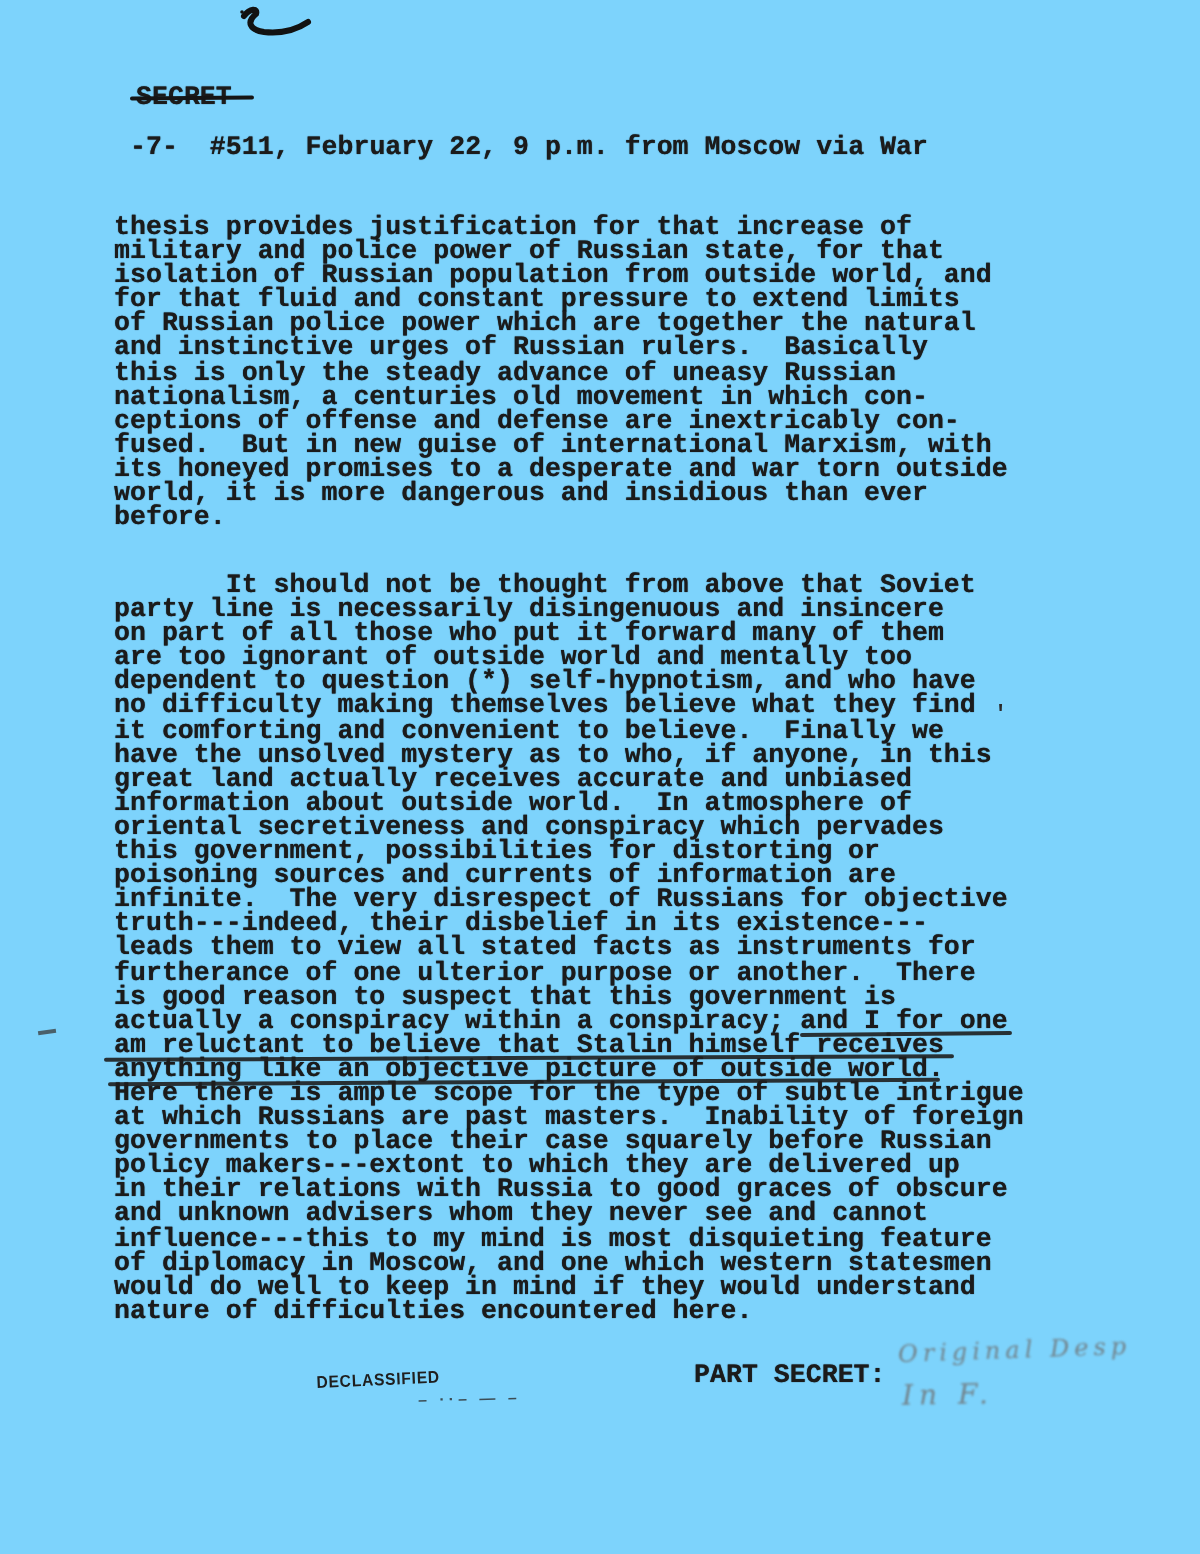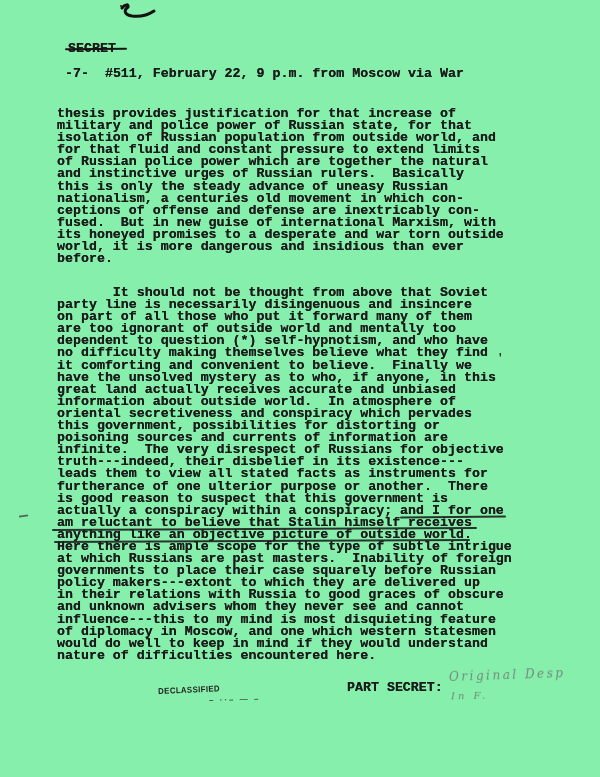--- a/index.html
+++ b/index.html
@@ -6,7 +6,7 @@
   .page{
     position:relative;
     width:600px;height:777px;
-    background:#86efac;
+    background:#7dd3fc;
     overflow:hidden;
     font-family:"Liberation Mono","DejaVu Sans Mono",monospace;
     color:#1a1a1a;

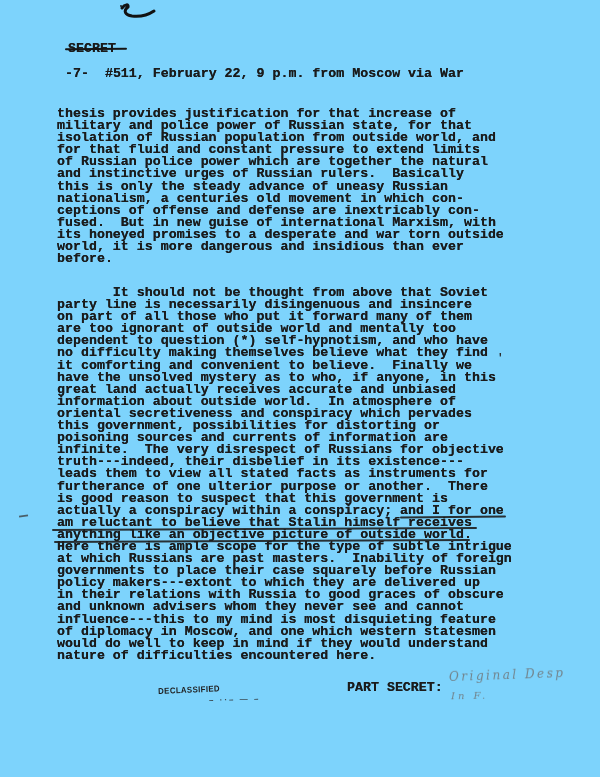--- a/index.html
+++ b/index.html
@@ -73,7 +73,7 @@
   }
   .hw-1{ top:668px; left:449px; font-size:12px; letter-spacing:2.5px;
          transform:rotate(-2deg); }
-  .hw-2{ top:690px; left:451px; font-size:10px; letter-spacing:3px;
+  .hw-2{ top:690px; left:451px; font-size:14px; letter-spacing:3px;
          transform:rotate(-1deg); }
 </style>
 </head>

